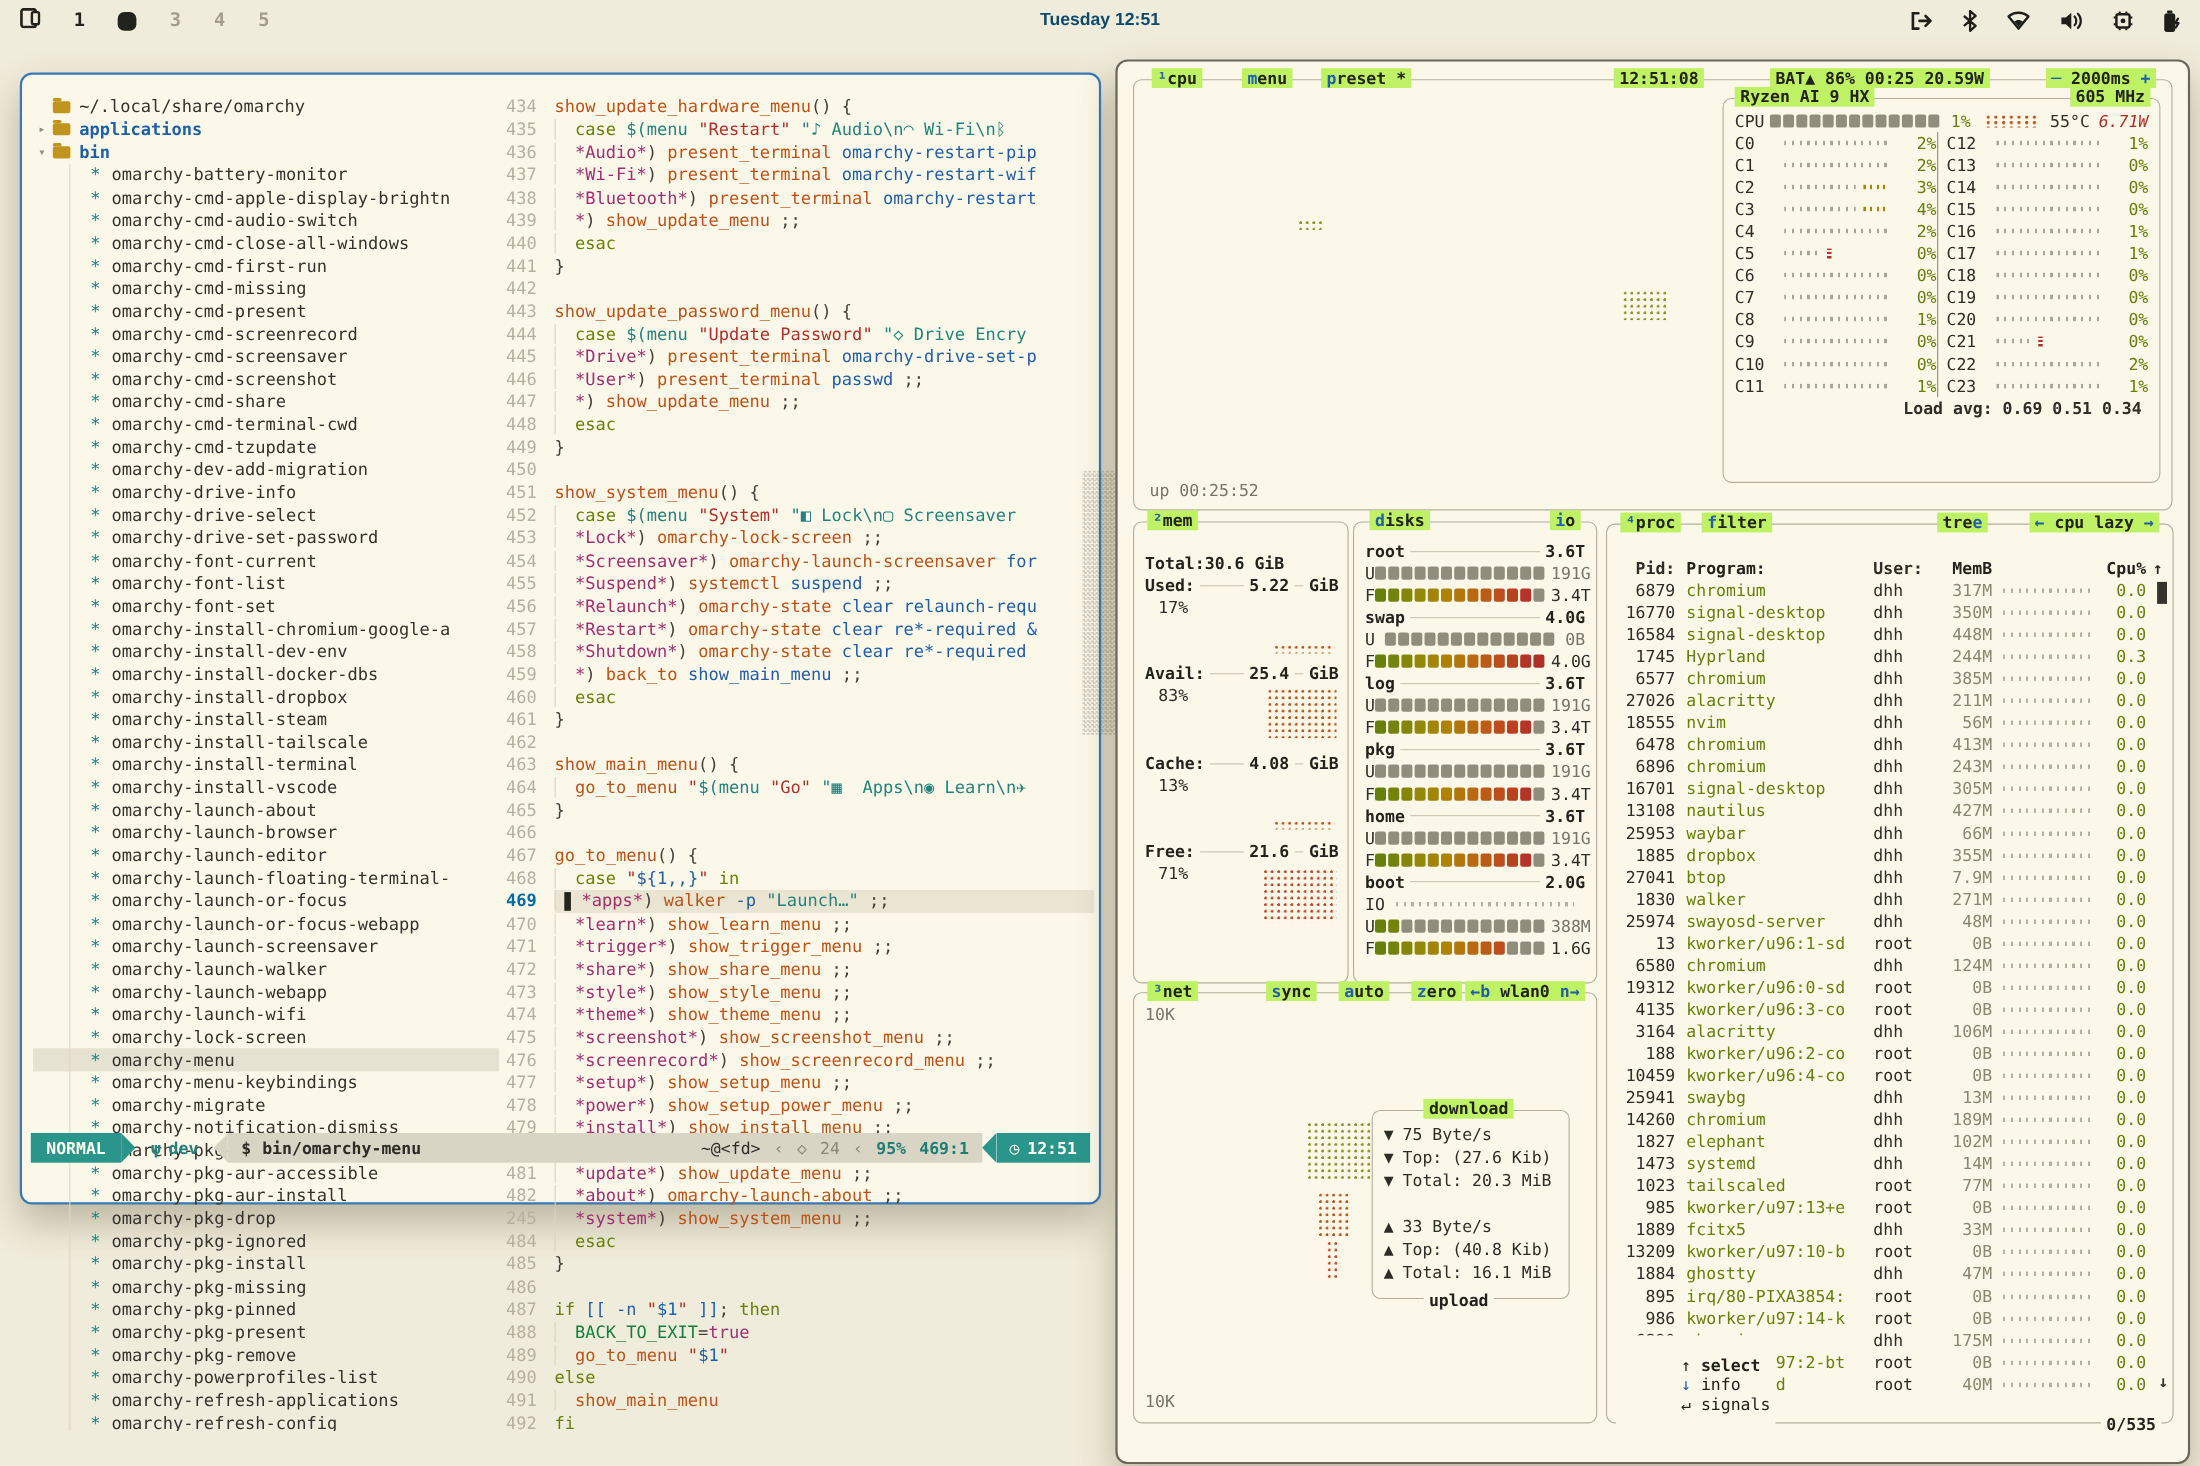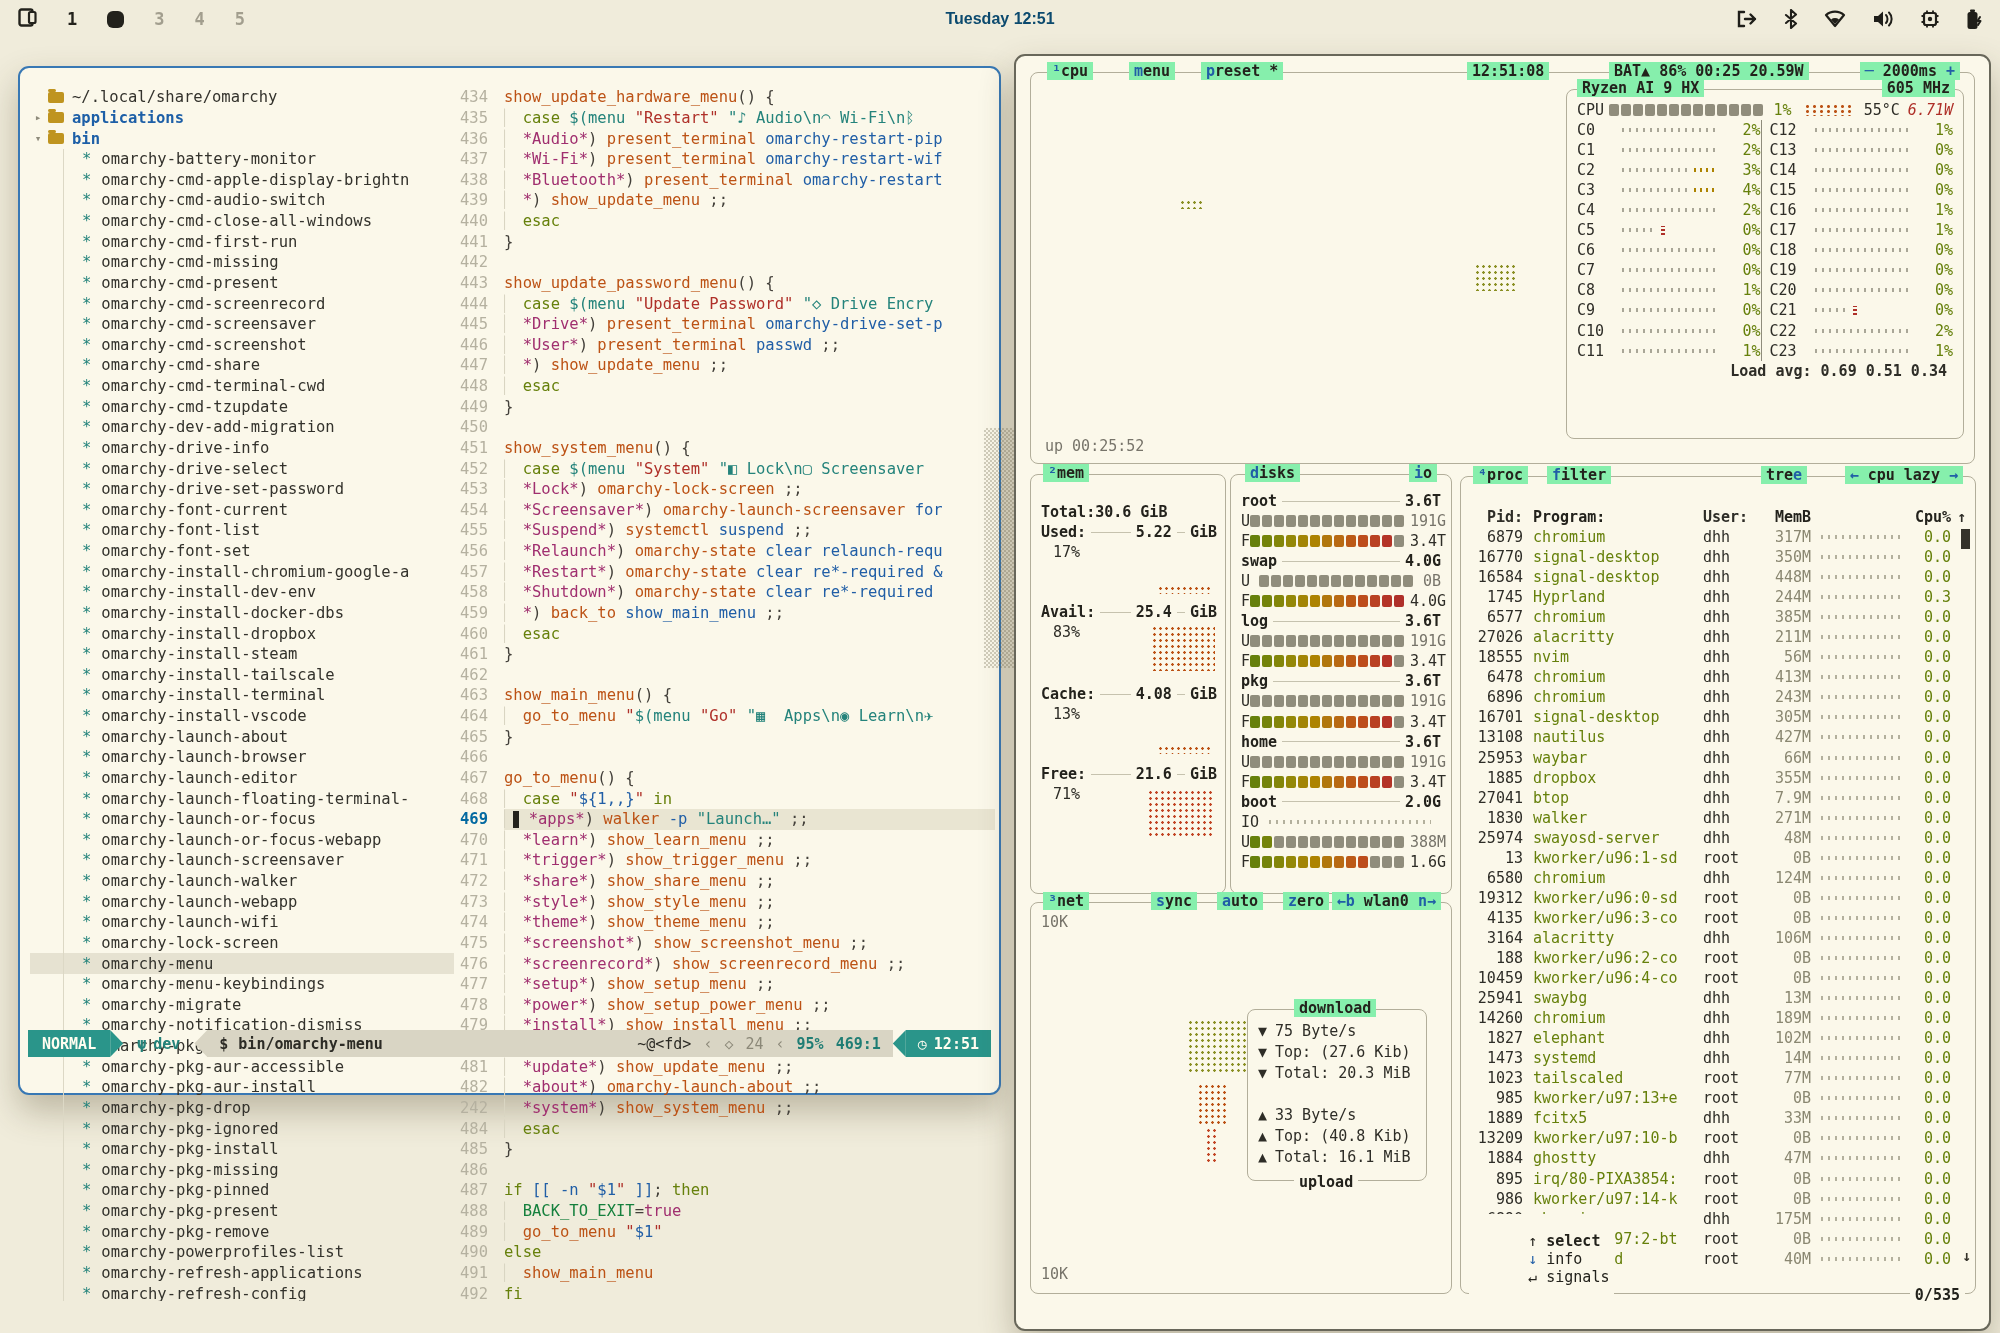--- a/index.html
+++ b/index.html
@@ -64,7 +64,7 @@
 
   
   .bbox { position:absolute; border:1.5px solid #b2ae9a; border-radius:8px; }
-  .btitle { position:absolute; top:-11px; background:#86efac; padding:0 5px; font-family:"DejaVu Sans Mono",monospace; font-size:15px; font-weight:bold; color:#23221c; white-space:pre; }
+  .btitle { position:absolute; top:-11px; background:#bef264; padding:0 5px; font-family:"DejaVu Sans Mono",monospace; font-size:15px; font-weight:bold; color:#23221c; white-space:pre; }
   .bfoot  { position:absolute; bottom:-11px; background:#fbf8ea; padding:0 5px; font-family:"DejaVu Sans Mono",monospace; font-size:15px; color:#23221c; white-space:pre; }
   .sup { color:#205ea6; font-weight:bold; }
   .hk { color:#205ea6; }

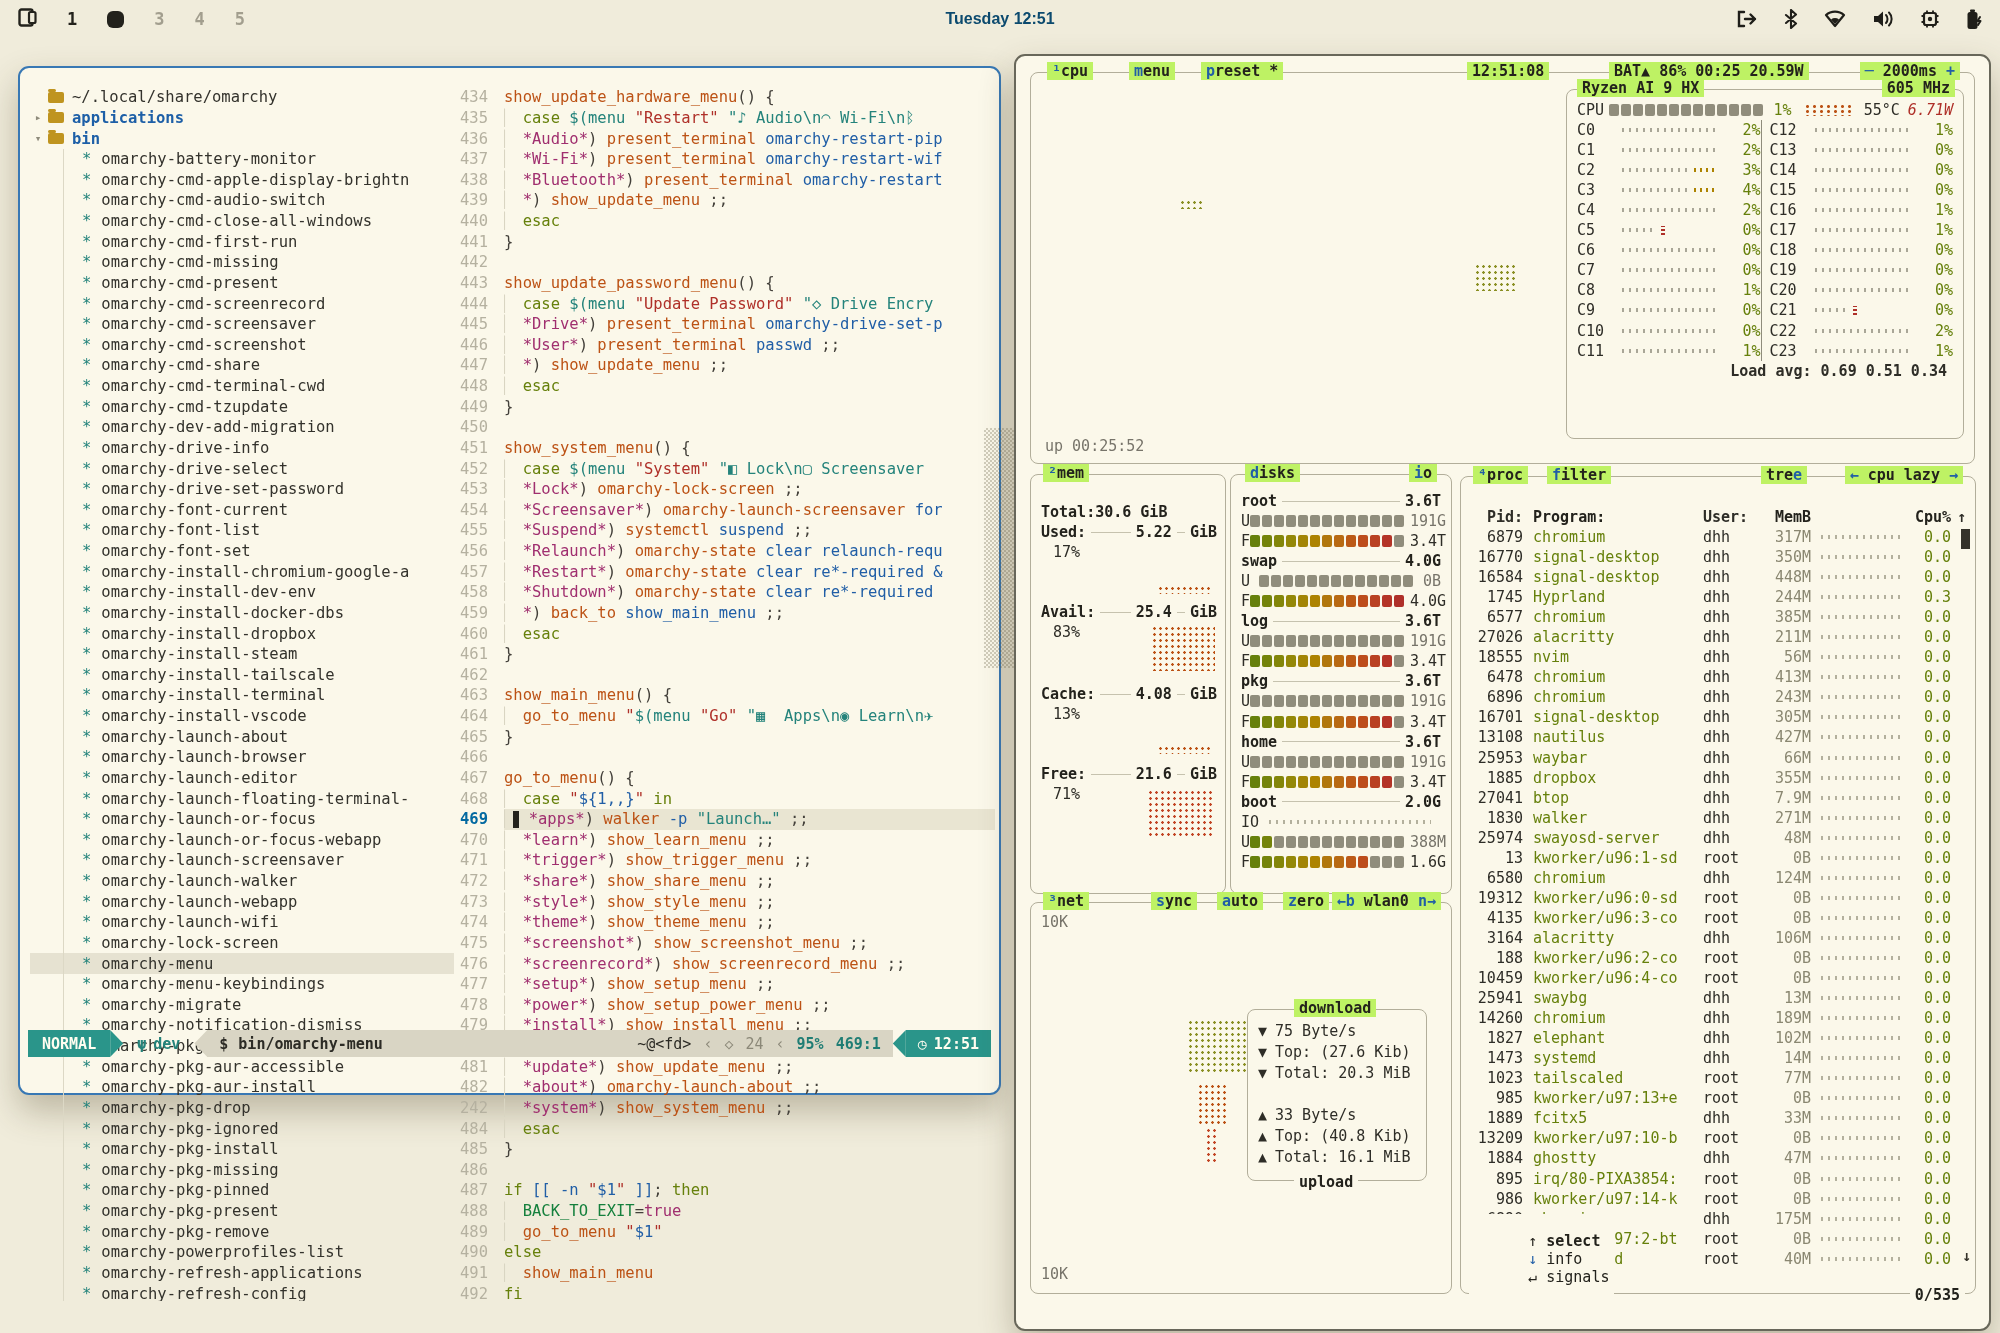--- a/index.html
+++ b/index.html
@@ -438,7 +438,7 @@
         <span class="ctxt"><span class="c-g">▏ </span><span class="c-pat">*about*</span><span class="c-pun">) </span><span class="c-fn">omarchy-launch-about</span><span class="c-pun"> ;;</span></span>
       </div>
       <div class="cline">
-        <span class="num">242</span>
+        <span class="num">245</span>
         <span class="ctxt"><span class="c-g">▏ </span><span class="c-pat">*system*</span><span class="c-pun">) </span><span class="c-fn">show_system_menu</span><span class="c-pun"> ;;</span></span>
       </div>
       <div class="cline">

